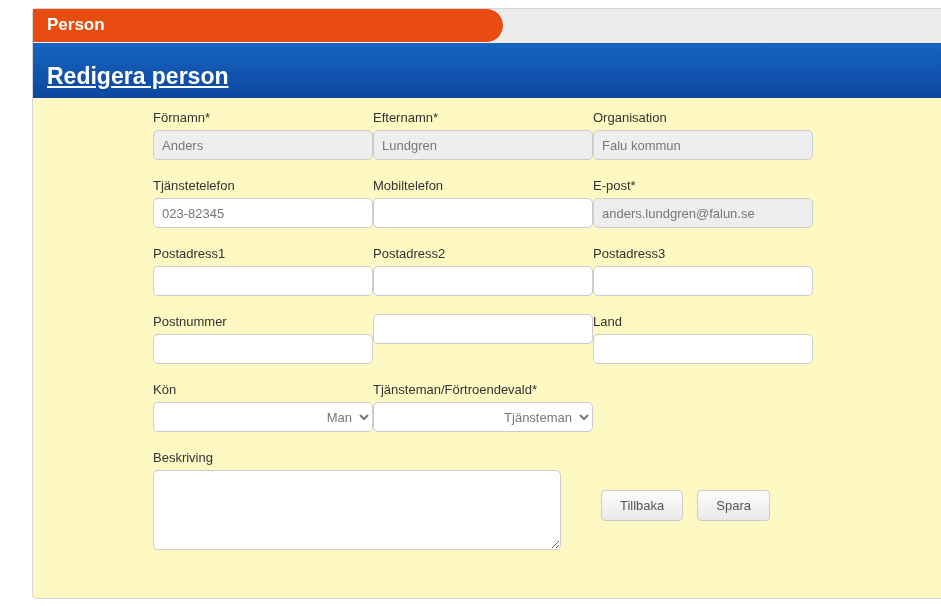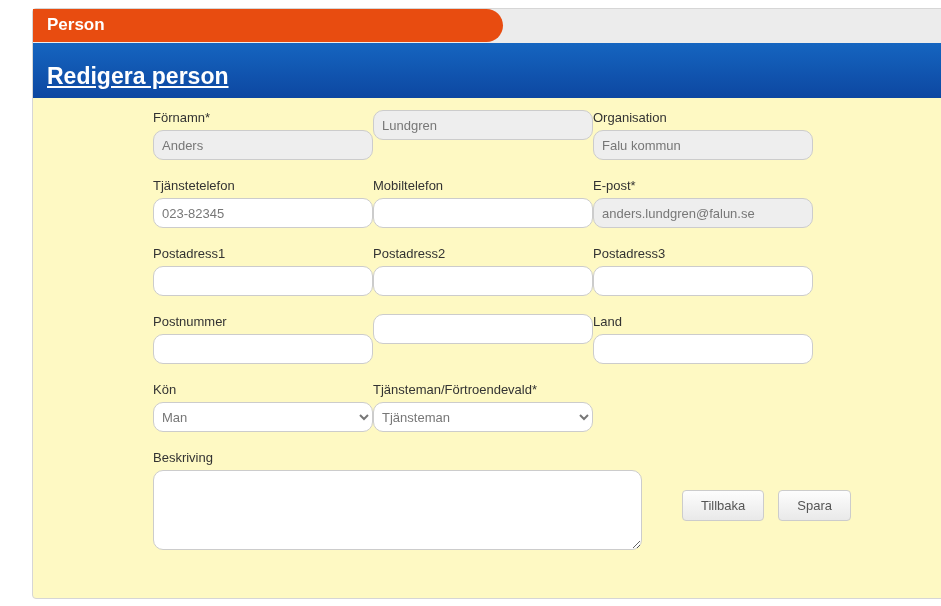--- a/index.html
+++ b/index.html
@@ -126,6 +126,7 @@
         <input type="text" class="readonly" readonly="" value="Anders" style="">
       </div>
       <div class="field">
+        <label>Efternamn*</label>
         <input type="text" class="readonly" readonly="" value="Lundgren" style="">
       </div>
       <div class="field">

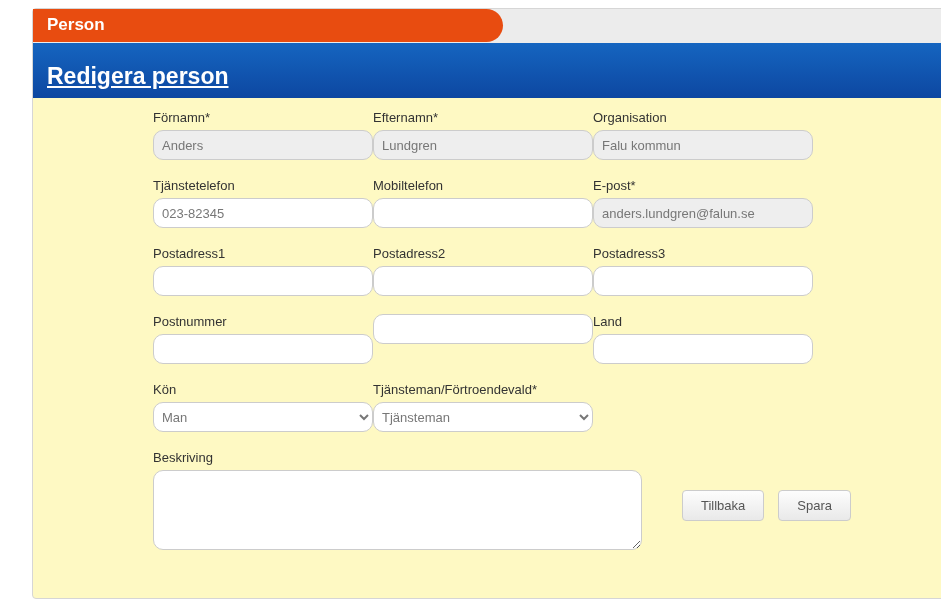--- a/index.html
+++ b/index.html
@@ -66,7 +66,7 @@
   .field textarea {
     height: 30px;
     border: 1px solid #ccc;
-    border-radius: 10px;
+    border-radius: 5px;
     padding: 4px 8px;
     font-size: 13px;
     font-family: inherit;

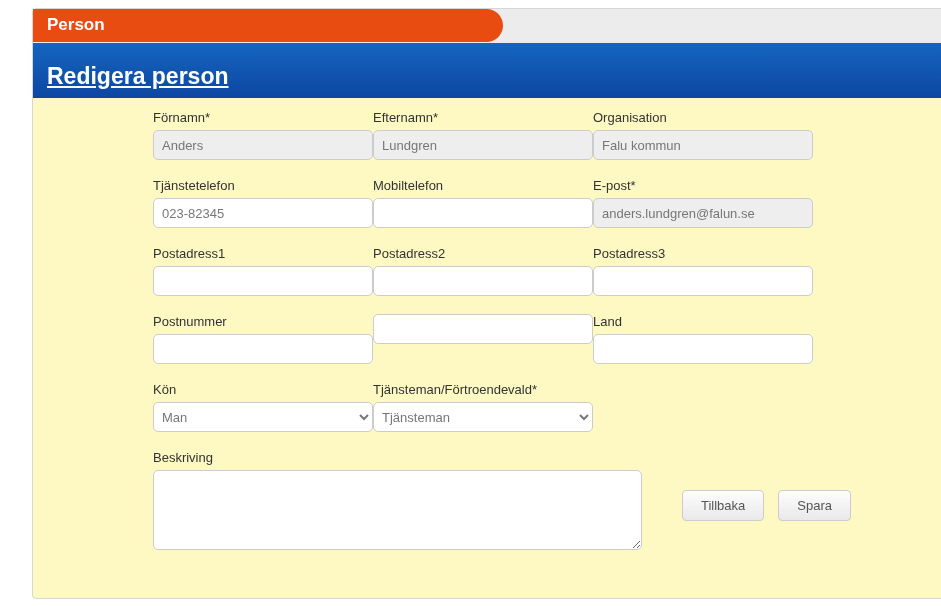--- a/index.html
+++ b/index.html
@@ -81,6 +81,7 @@
     background: #fff;
     color: #777;
     padding: 4px 4px;
+    text-align: right;
   }
   .wide-field { width: 489px; }
   .wide-field textarea {

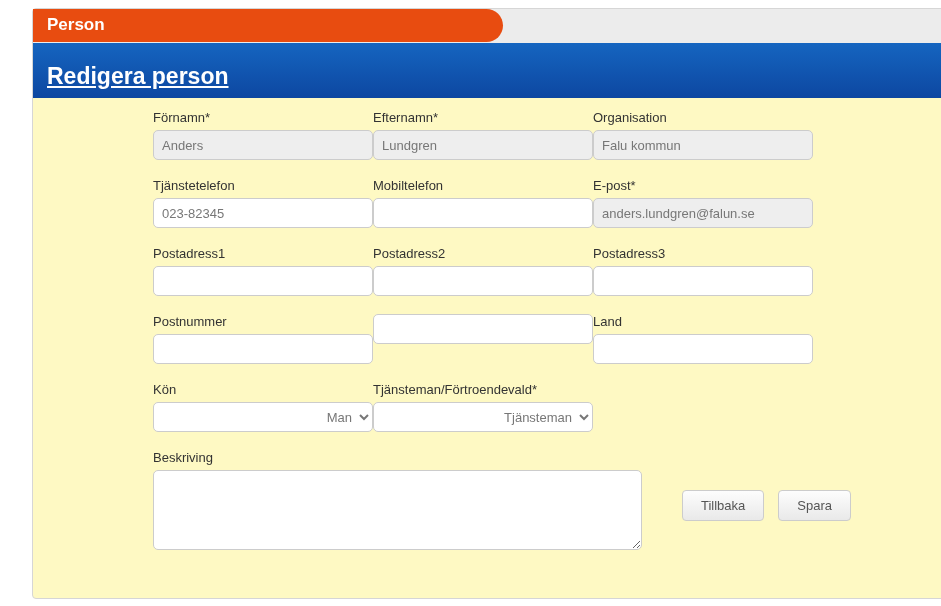--- a/index.html
+++ b/index.html
@@ -83,7 +83,7 @@
     padding: 4px 4px;
     text-align: right;
   }
-  .wide-field { width: 489px; }
+  .wide-field { width: 408px; }
   .wide-field textarea {
     height: 80px;
     resize: both;

